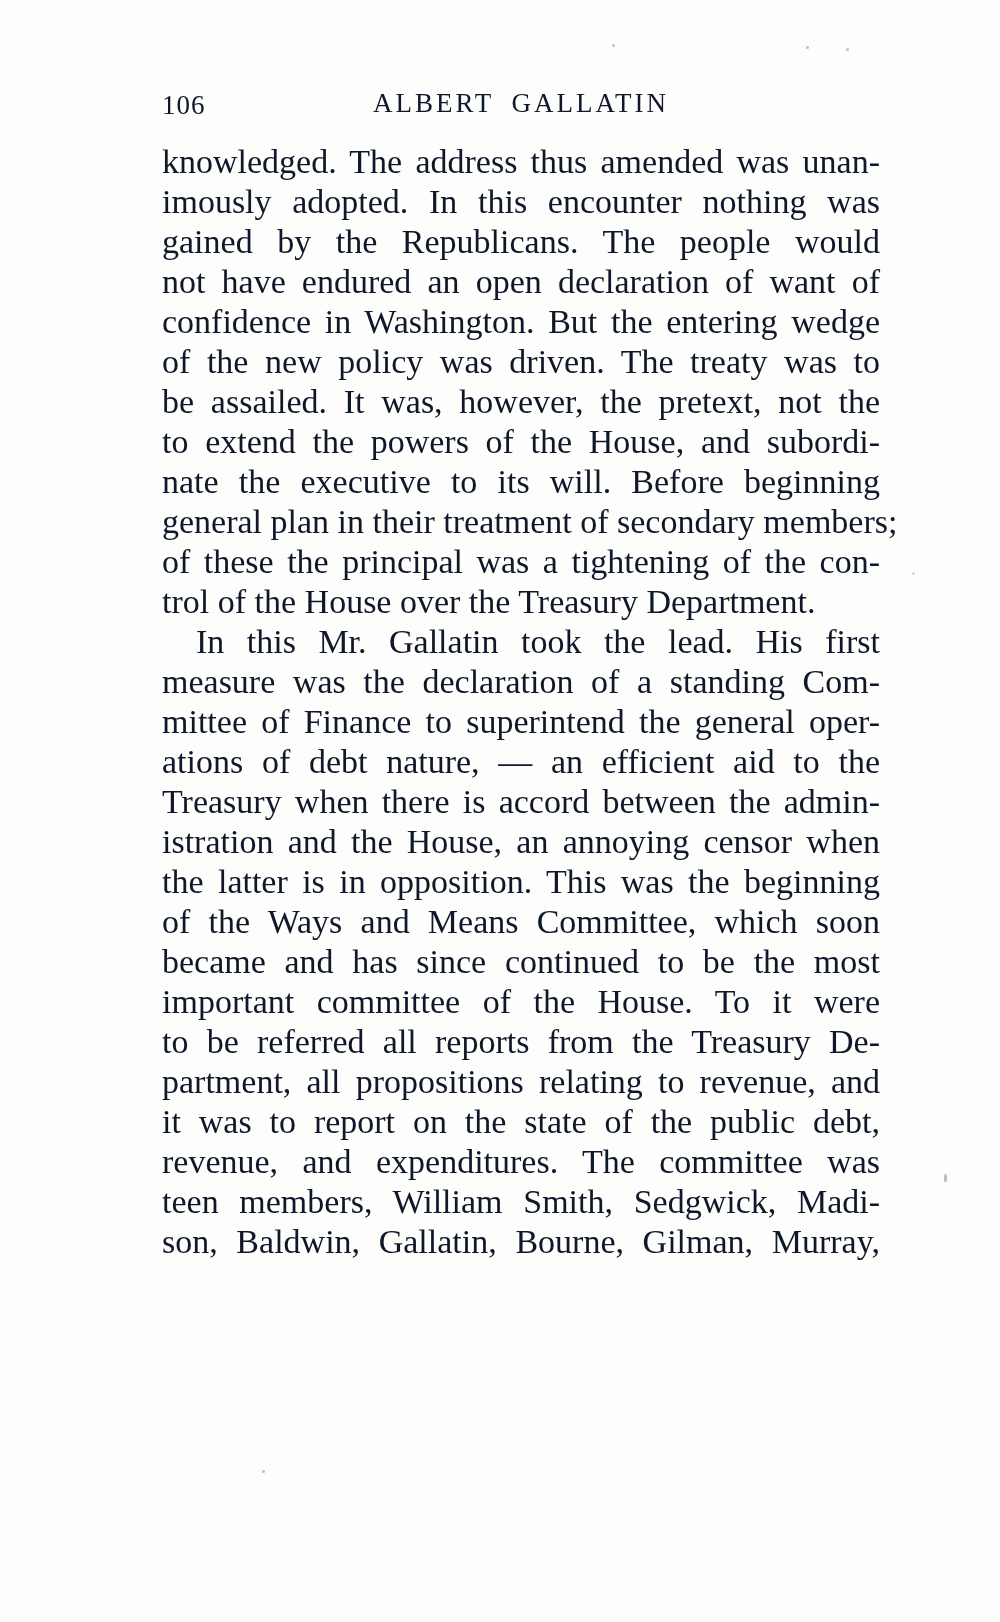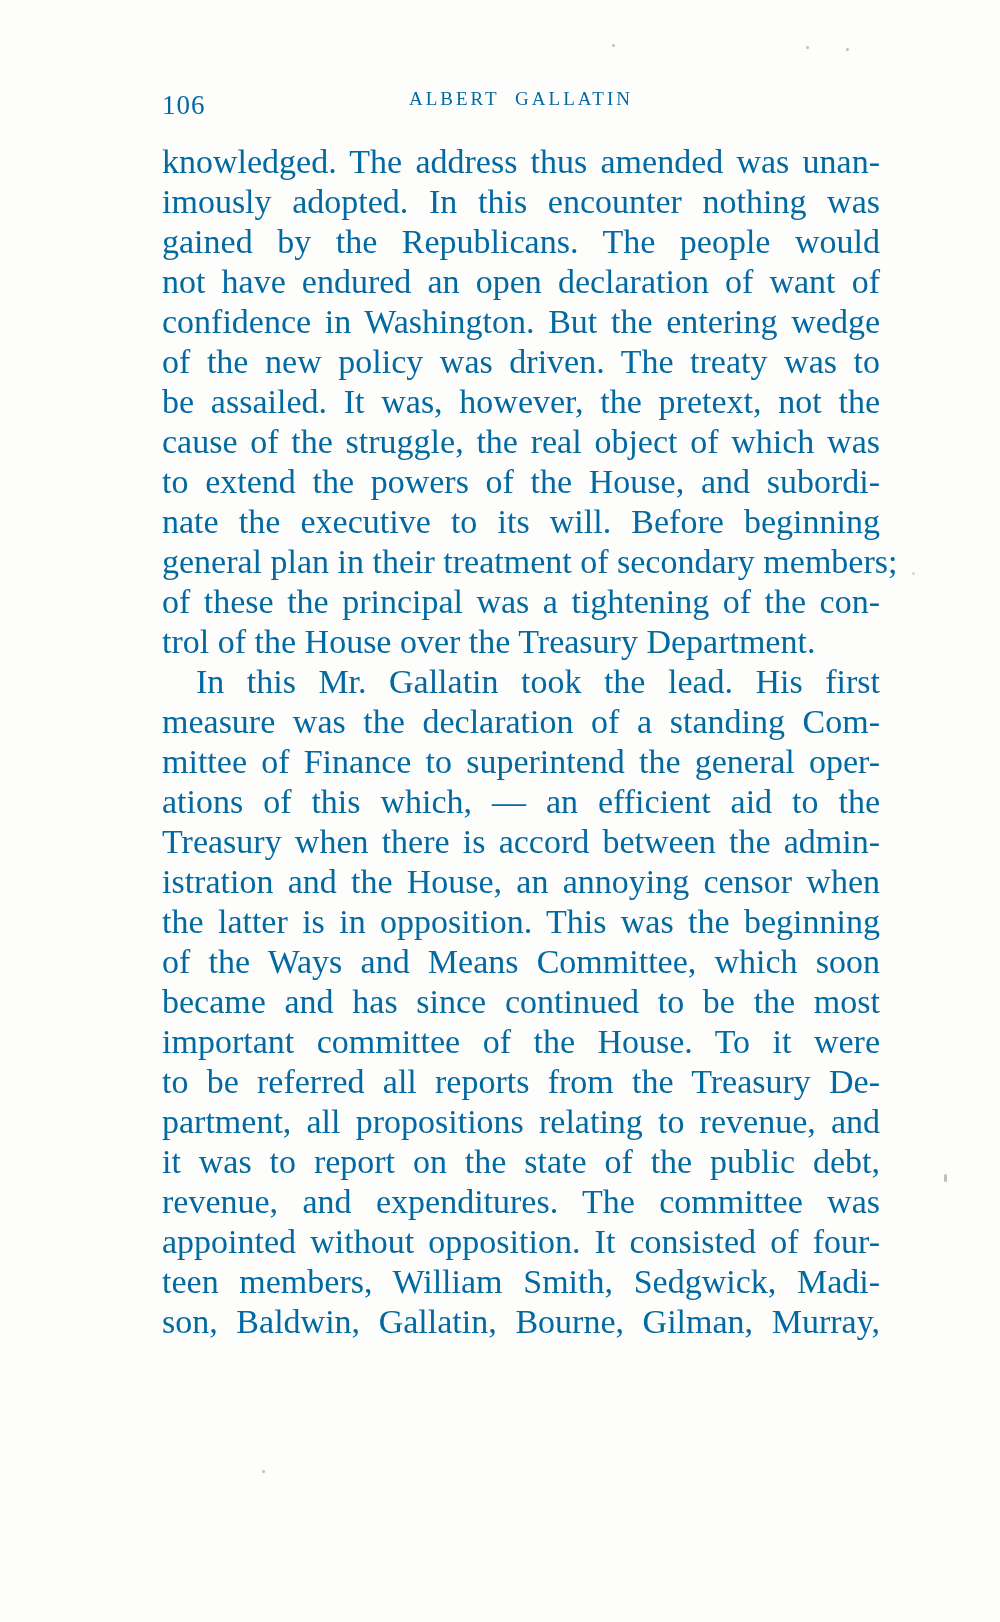--- a/index.html
+++ b/index.html
@@ -14,7 +14,7 @@
     background: #fdfdfc;
     overflow: hidden;
     font-family: "Liberation Serif", "DejaVu Serif", serif;
-    color: #0369a1;
+    color: #0f172a;
   }
   .content {
     position: absolute;

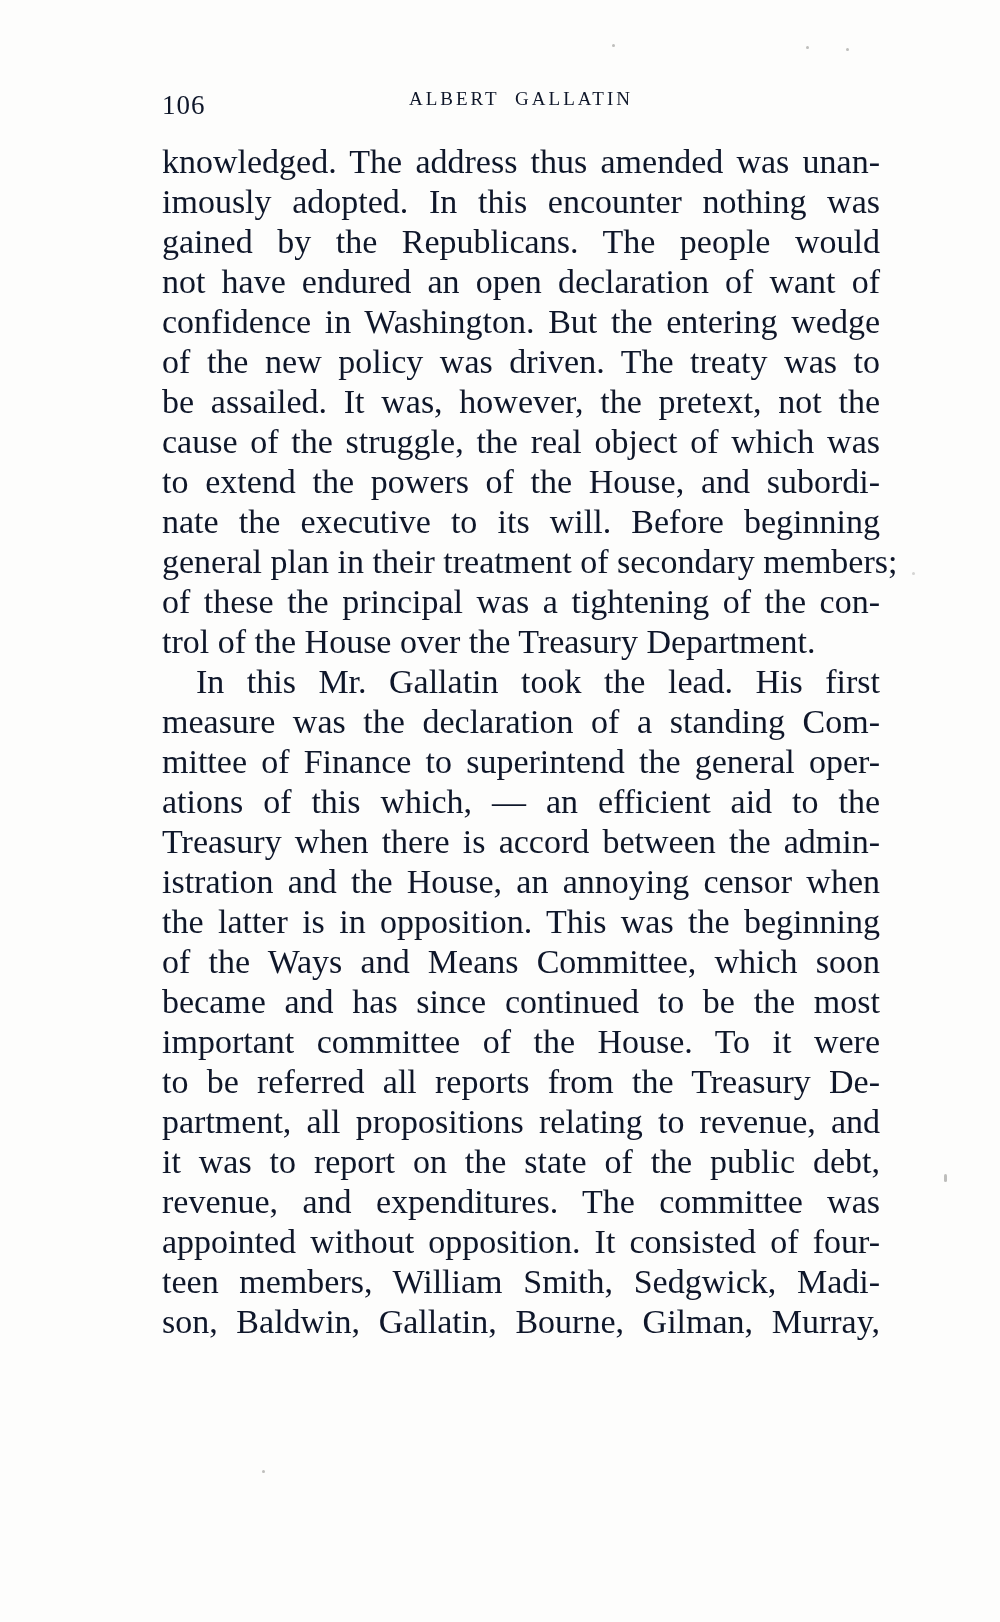--- a/index.html
+++ b/index.html
@@ -36,7 +36,7 @@
     letter-spacing: 1px;
   }
   .running-title {
-    font-size: 19px;
+    font-size: 27px;
     letter-spacing: 3px;
     word-spacing: 8px;
   }

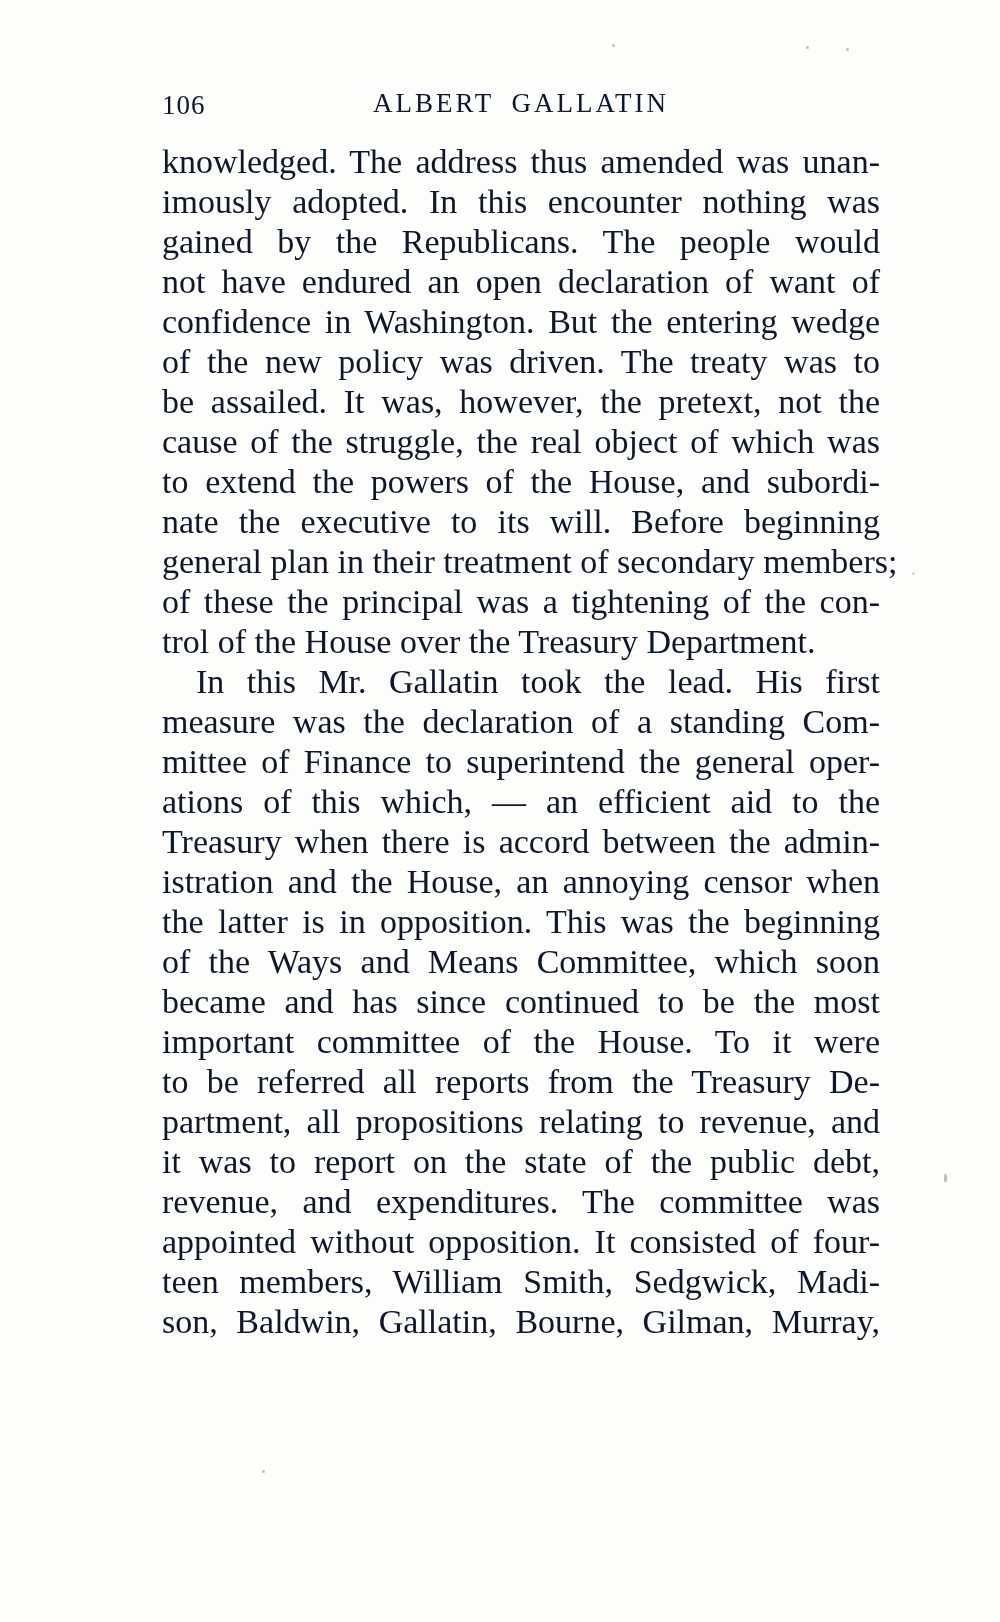--- a/index.html
+++ b/index.html
@@ -99,7 +99,6 @@
       <div class="line">confidence in Washington. But the entering wedge</div>
       <div class="line">of the new policy was driven. The treaty was to</div>
       <div class="line">be assailed. It was, however, the pretext, not the</div>
-      <div class="line">cause of the struggle, the real object of which was</div>
       <div class="line">to extend the powers of the House, and subordi-</div>
       <div class="line">nate the executive to its will. Before beginning</div>
       <div class="line">general plan in their treatment of secondary members;</div>

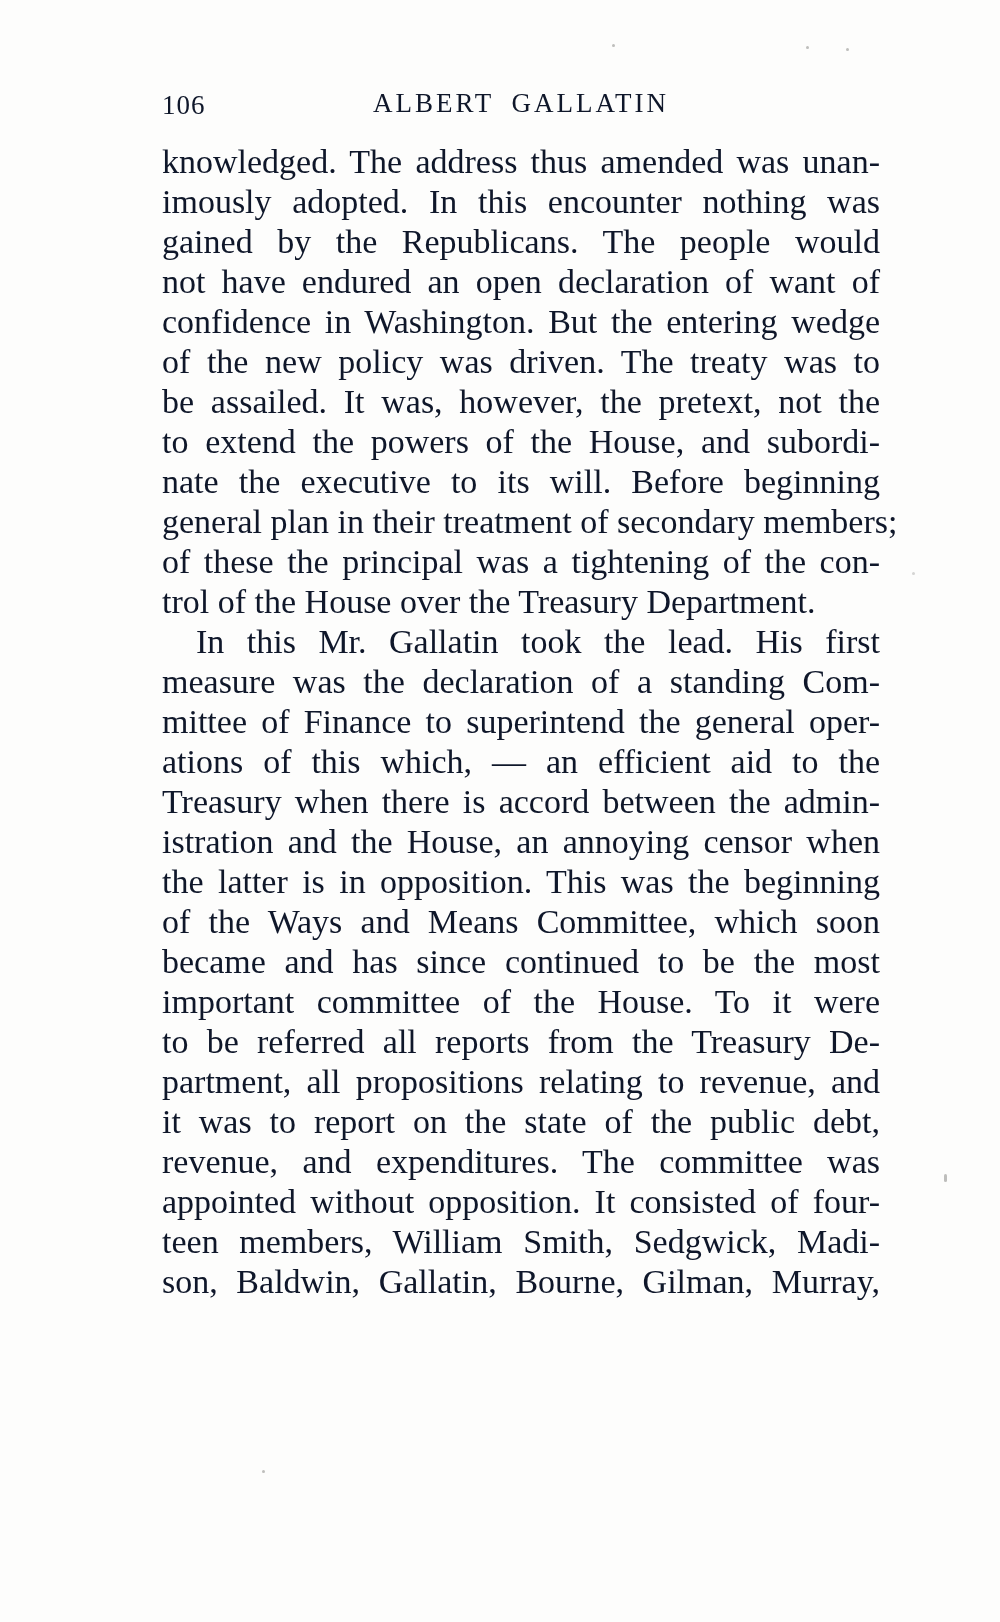--- a/index.html
+++ b/index.html
@@ -108,7 +108,7 @@
       <div class="line indent">In this Mr. Gallatin took the lead. His first</div>
       <div class="line">measure was the declaration of a standing Com-</div>
       <div class="line">mittee of Finance to superintend the general oper-</div>
-      <div class="line">ations of this which, — an efficient aid to the</div>
+      <div class="line">ations of debt nature, — an efficient aid to the</div>
       <div class="line">Treasury when there is accord between the admin-</div>
       <div class="line">istration and the House, an annoying censor when</div>
       <div class="line">the latter is in opposition. This was the beginning</div>

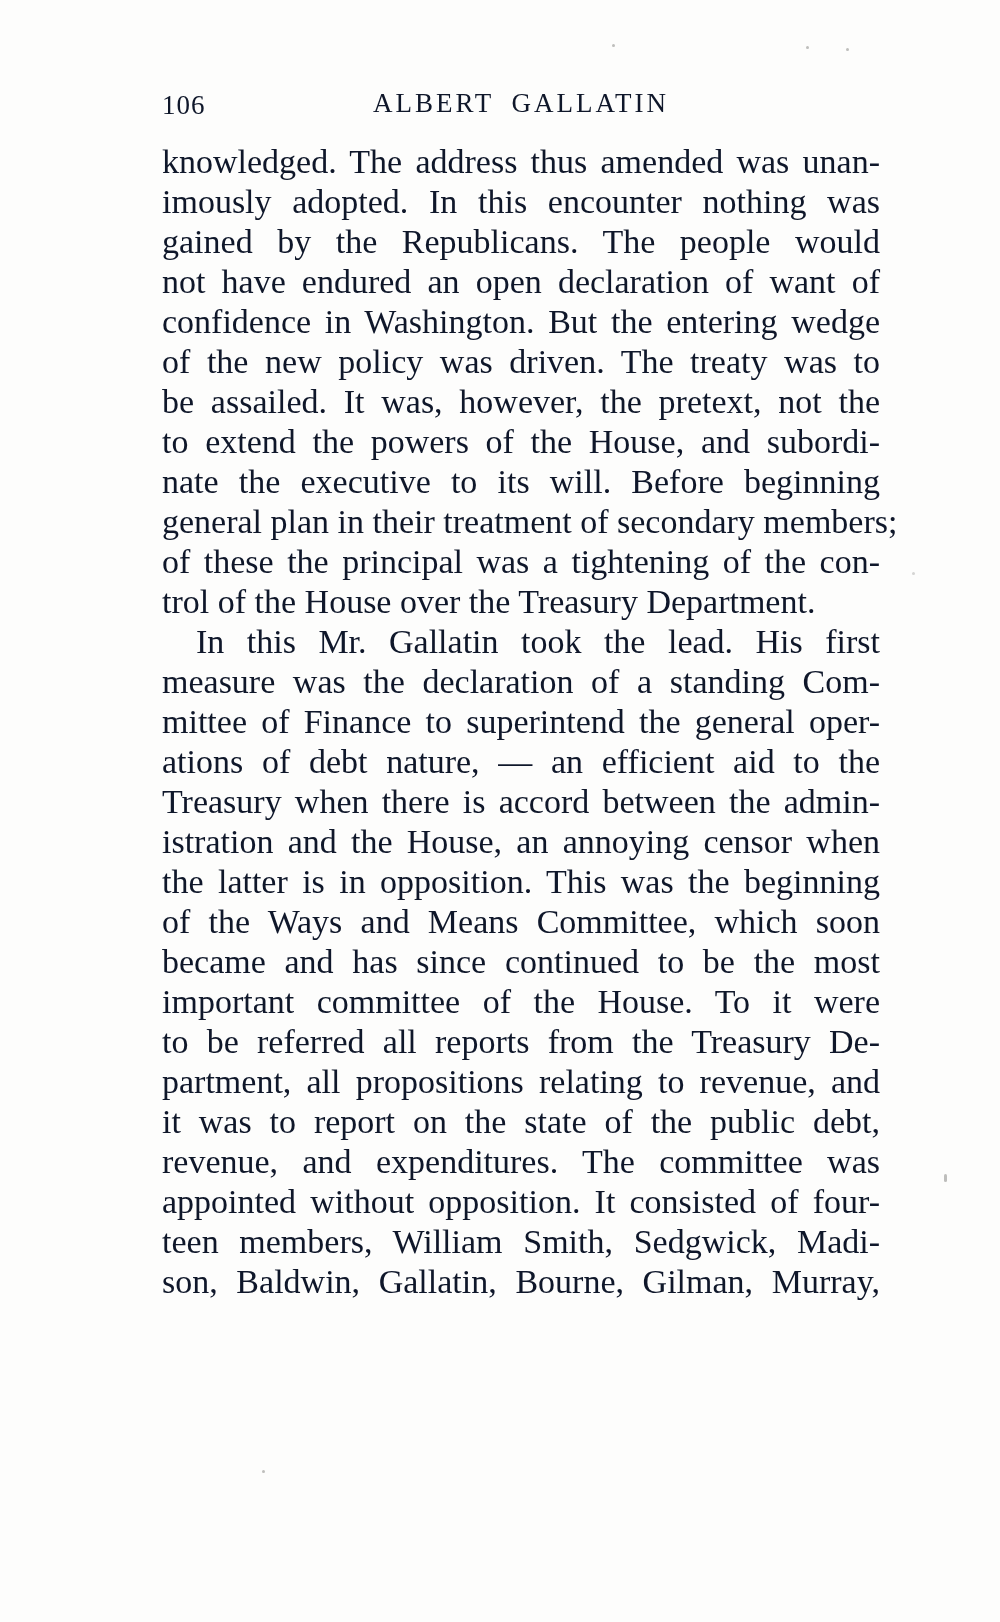--- a/index.html
+++ b/index.html
@@ -119,7 +119,6 @@
       <div class="line">partment, all propositions relating to revenue, and</div>
       <div class="line">it was to report on the state of the public debt,</div>
       <div class="line">revenue, and expenditures. The committee was</div>
-      <div class="line">appointed without opposition. It consisted of four-</div>
       <div class="line">teen members, William Smith, Sedgwick, Madi-</div>
       <div class="line">son, Baldwin, Gallatin, Bourne, Gilman, Murray,</div>
 

